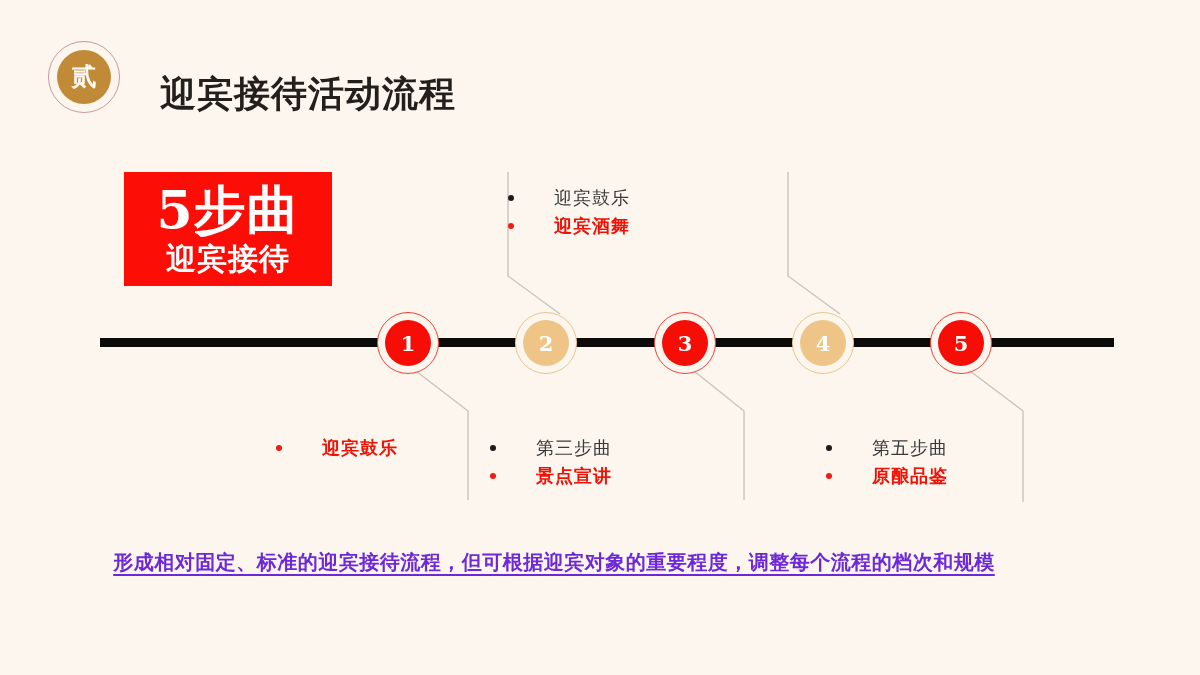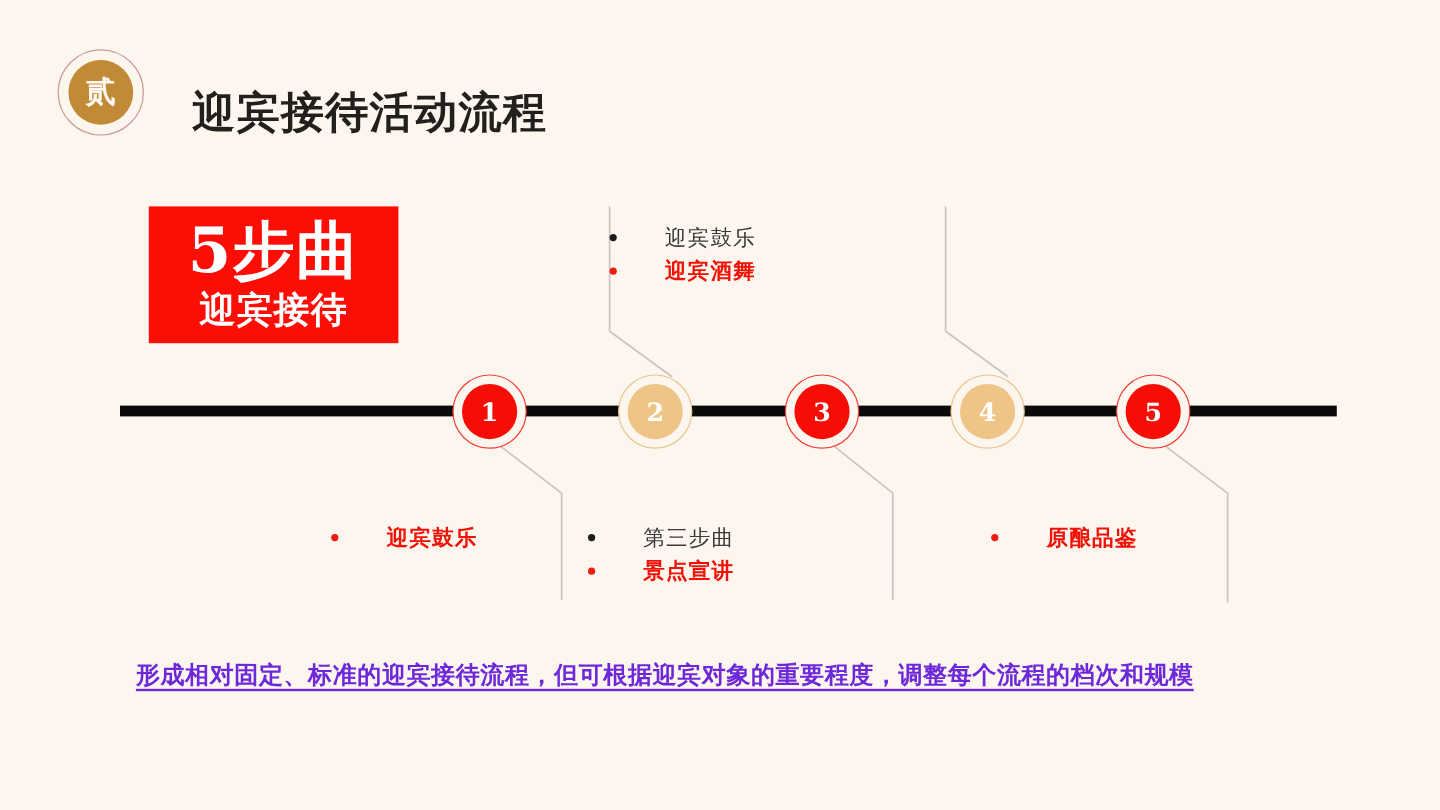--- a/index.html
+++ b/index.html
@@ -146,6 +146,10 @@
 
   <div class="label" style="left:826px;top:434px;">
     <div class="row">
+      <div class="bul dark"></div>
+      <div class="l-top">第五步曲</div>
+    </div>
+    <div class="row">
       <div class="bul red"></div>
       <div class="l-bot">原酿品鉴</div>
     </div>

